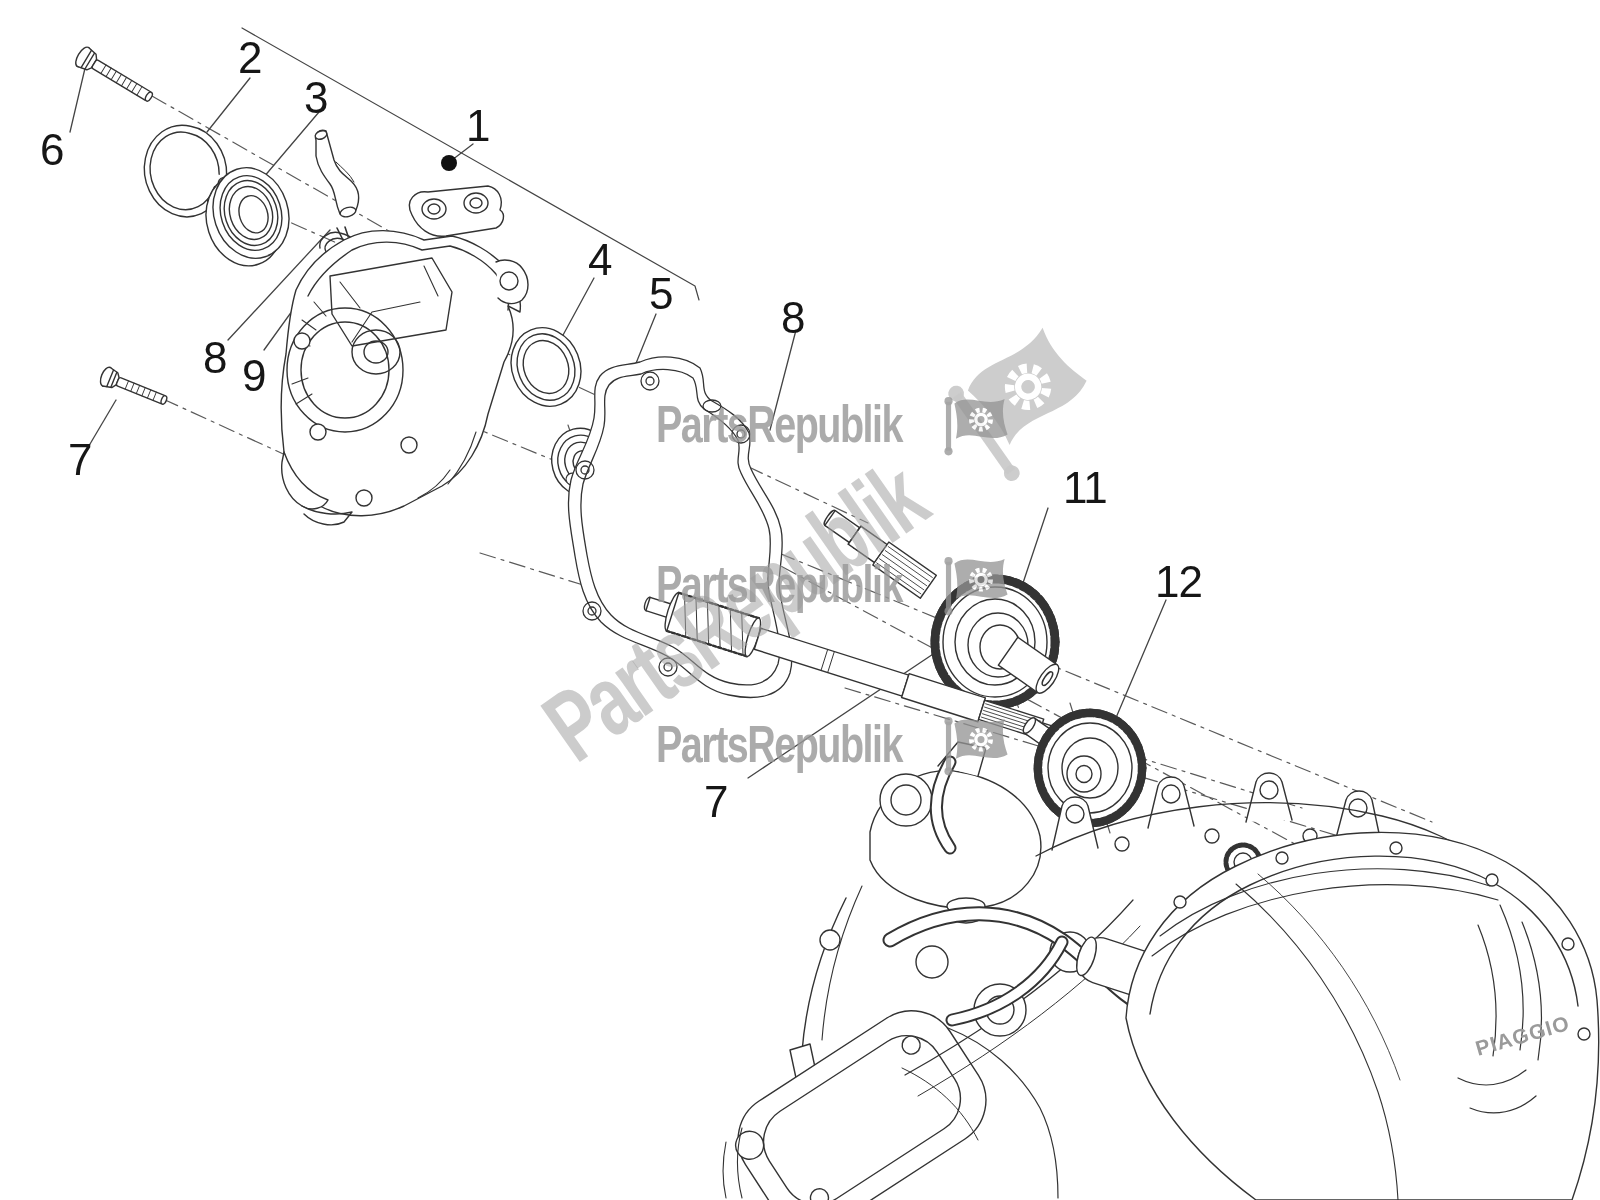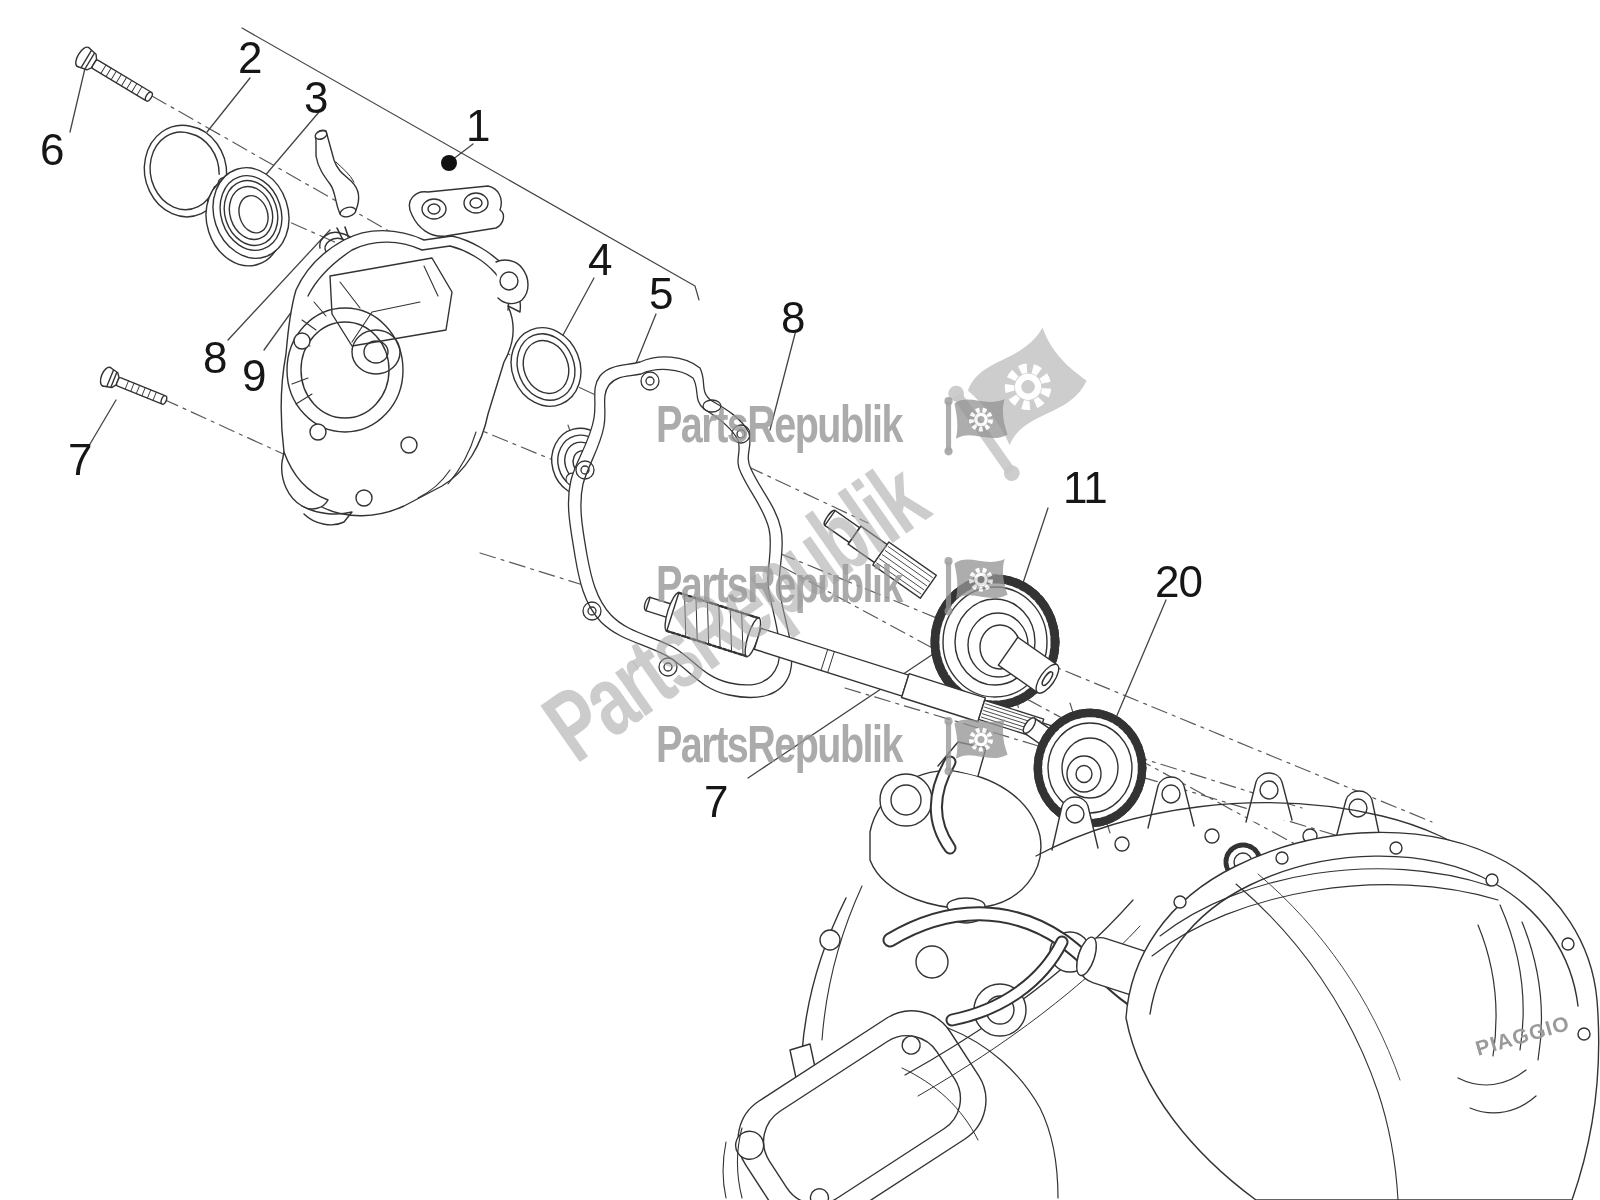--- a/index.html
+++ b/index.html
@@ -364,7 +364,7 @@
   <div class="callout co-9">9</div>
   <div class="callout co-10">8</div>
   <div class="callout co-11">11</div>
-  <div class="callout co-12">20</div>
+  <div class="callout co-12">12</div>
   <div class="callout co-13">7</div>
 </div>
 

